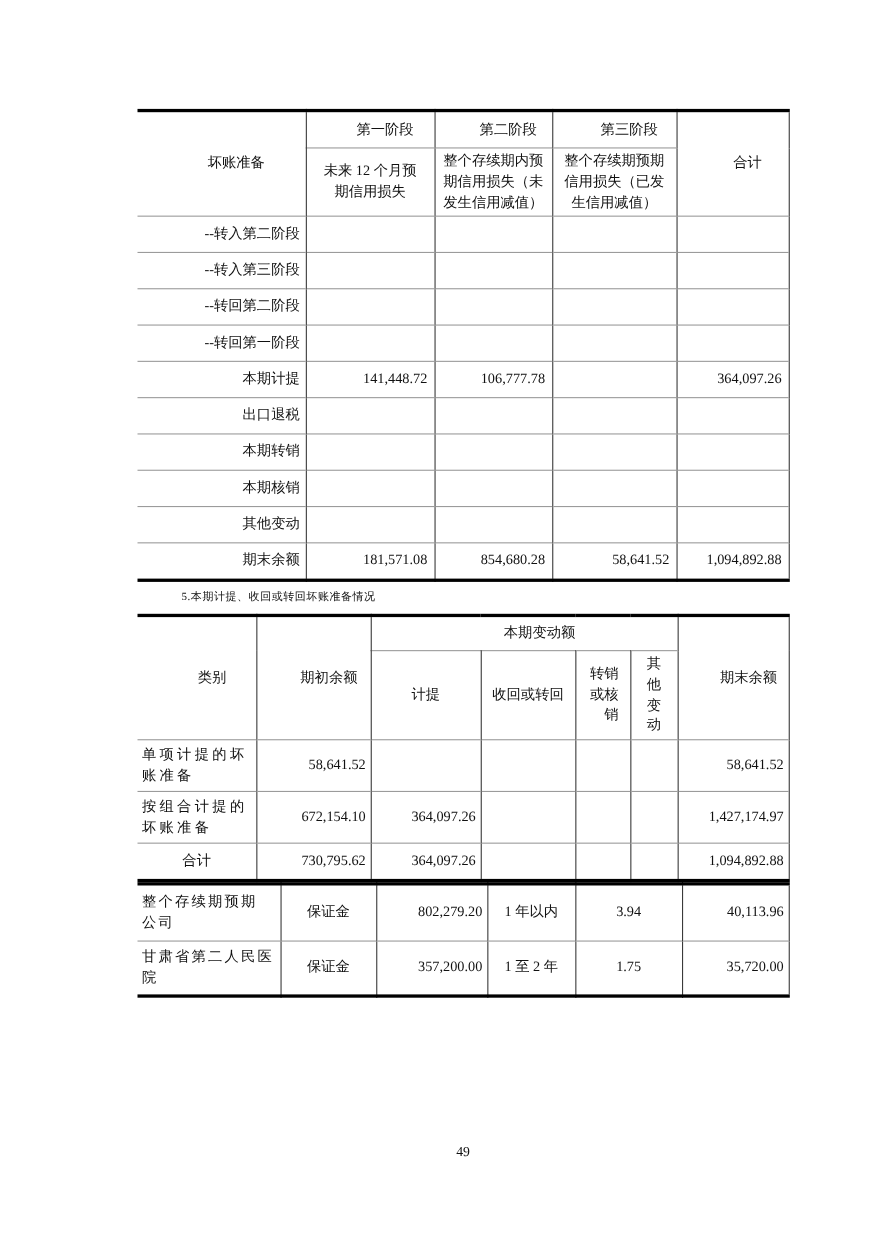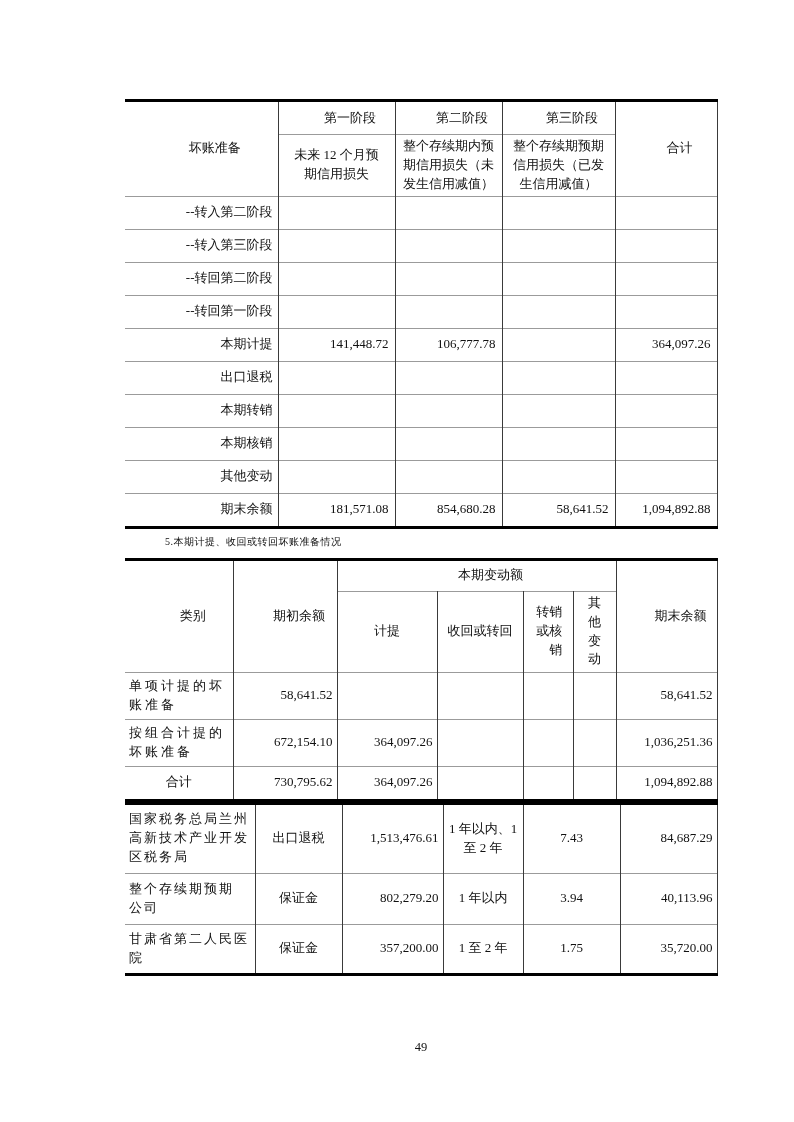--- a/index.html
+++ b/index.html
@@ -214,7 +214,7 @@
           <td class="num"></td>
           <td class="num"></td>
           <td class="num"></td>
-          <td class="num">1,036,251.36</td>
+          <td class="num">1,427,174.97</td>
         </tr>
         <tr>
           <td class="ctr" style="height:28px">合计</td>

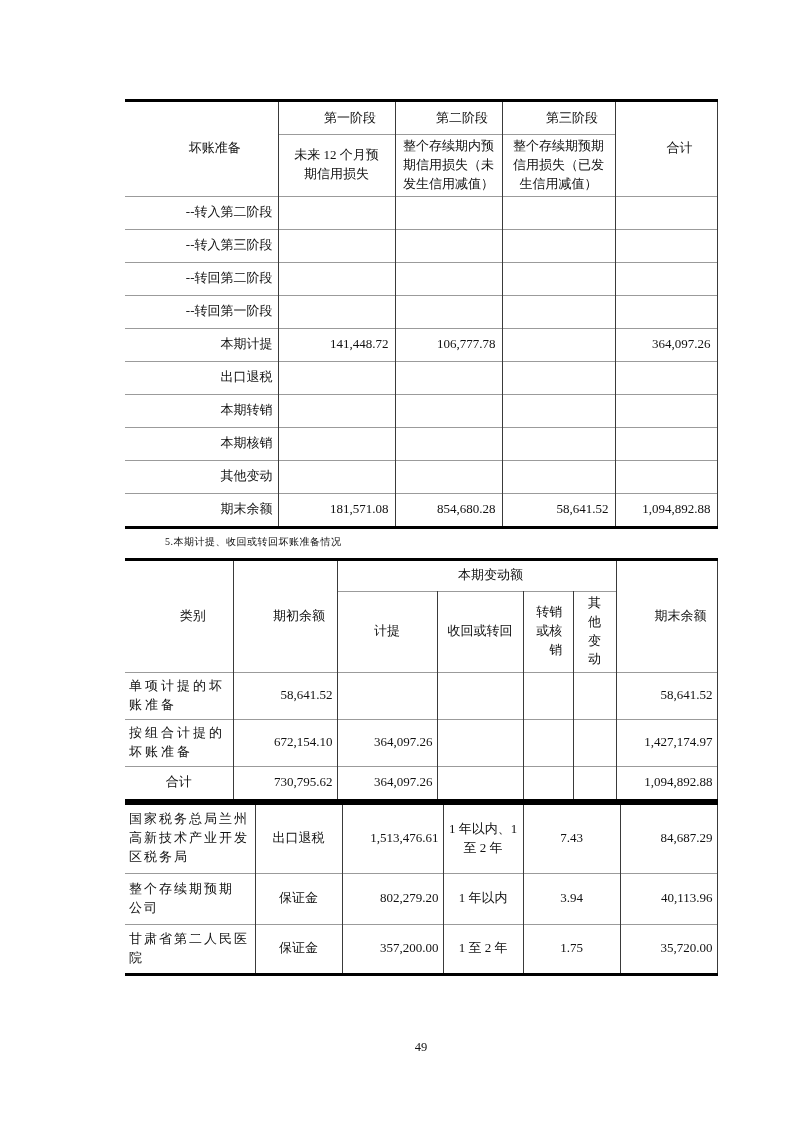--- a/index.html
+++ b/index.html
@@ -240,17 +240,6 @@
       </colgroup>
       <tbody>
         <tr>
-          <td class="lab ls2 pre" style="height:62px">国家税务总局兰州
-高新技术产业开发
-区税务局</td>
-          <td class="ctr">出口退税</td>
-          <td class="num">1,513,476.61</td>
-          <td class="ctr pre">1 年以内、1
-至 2 年</td>
-          <td class="ctr">7.43</td>
-          <td class="num">84,687.29</td>
-        </tr>
-        <tr>
           <td class="lab ls2 pre" style="height:44px">整个存续期预期
 公司</td>
           <td class="ctr">保证金</td>

